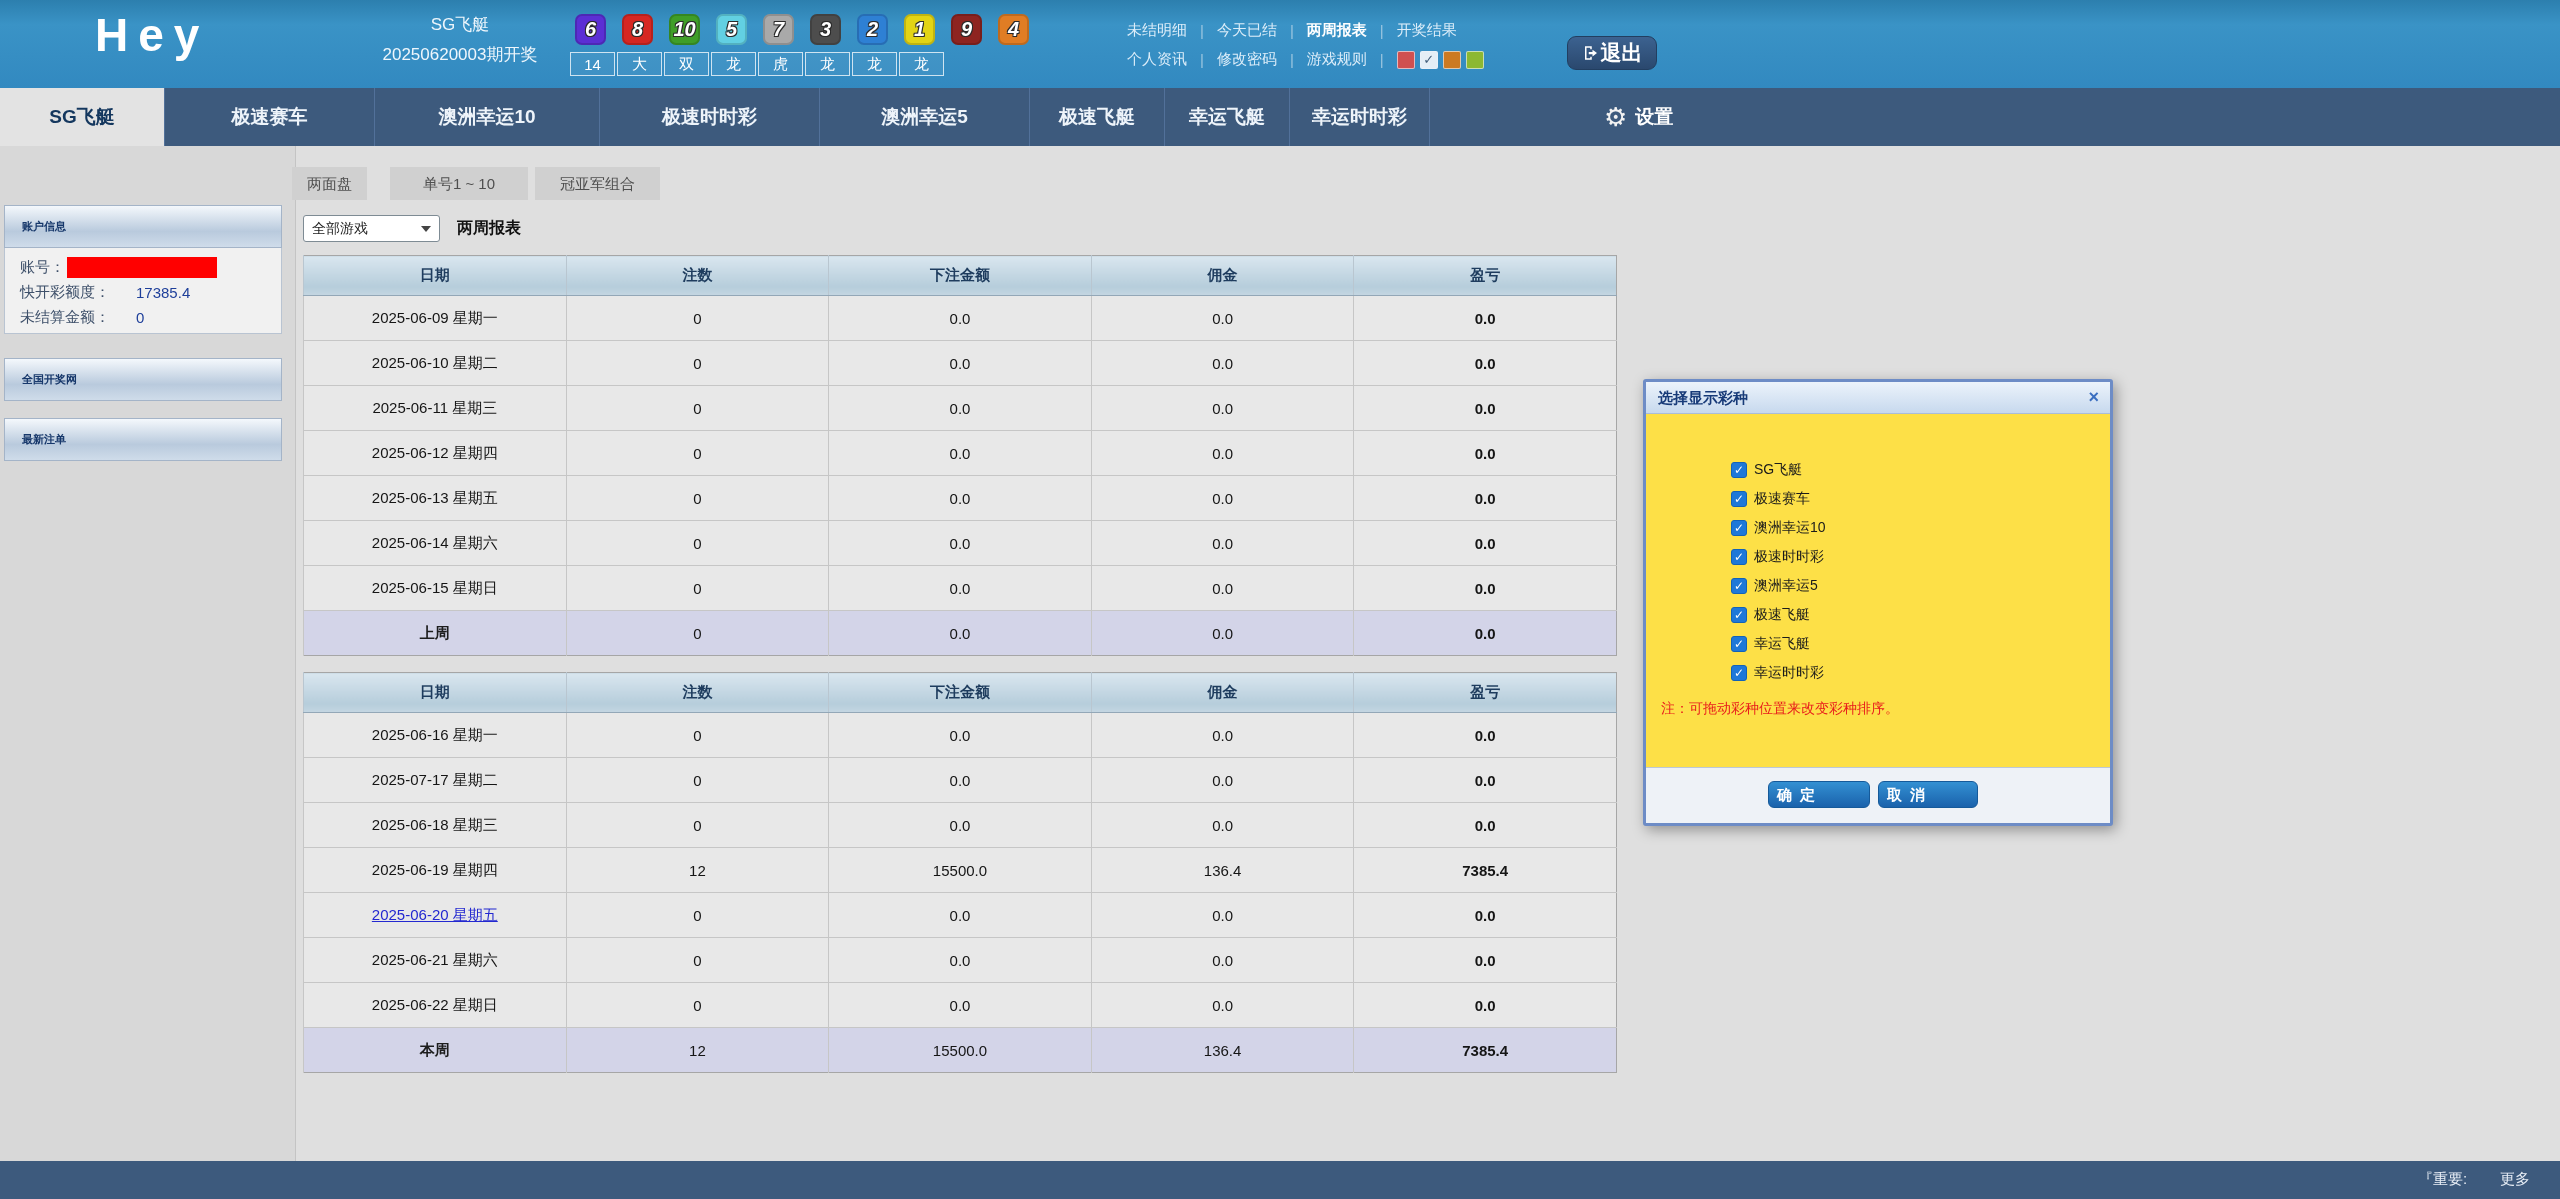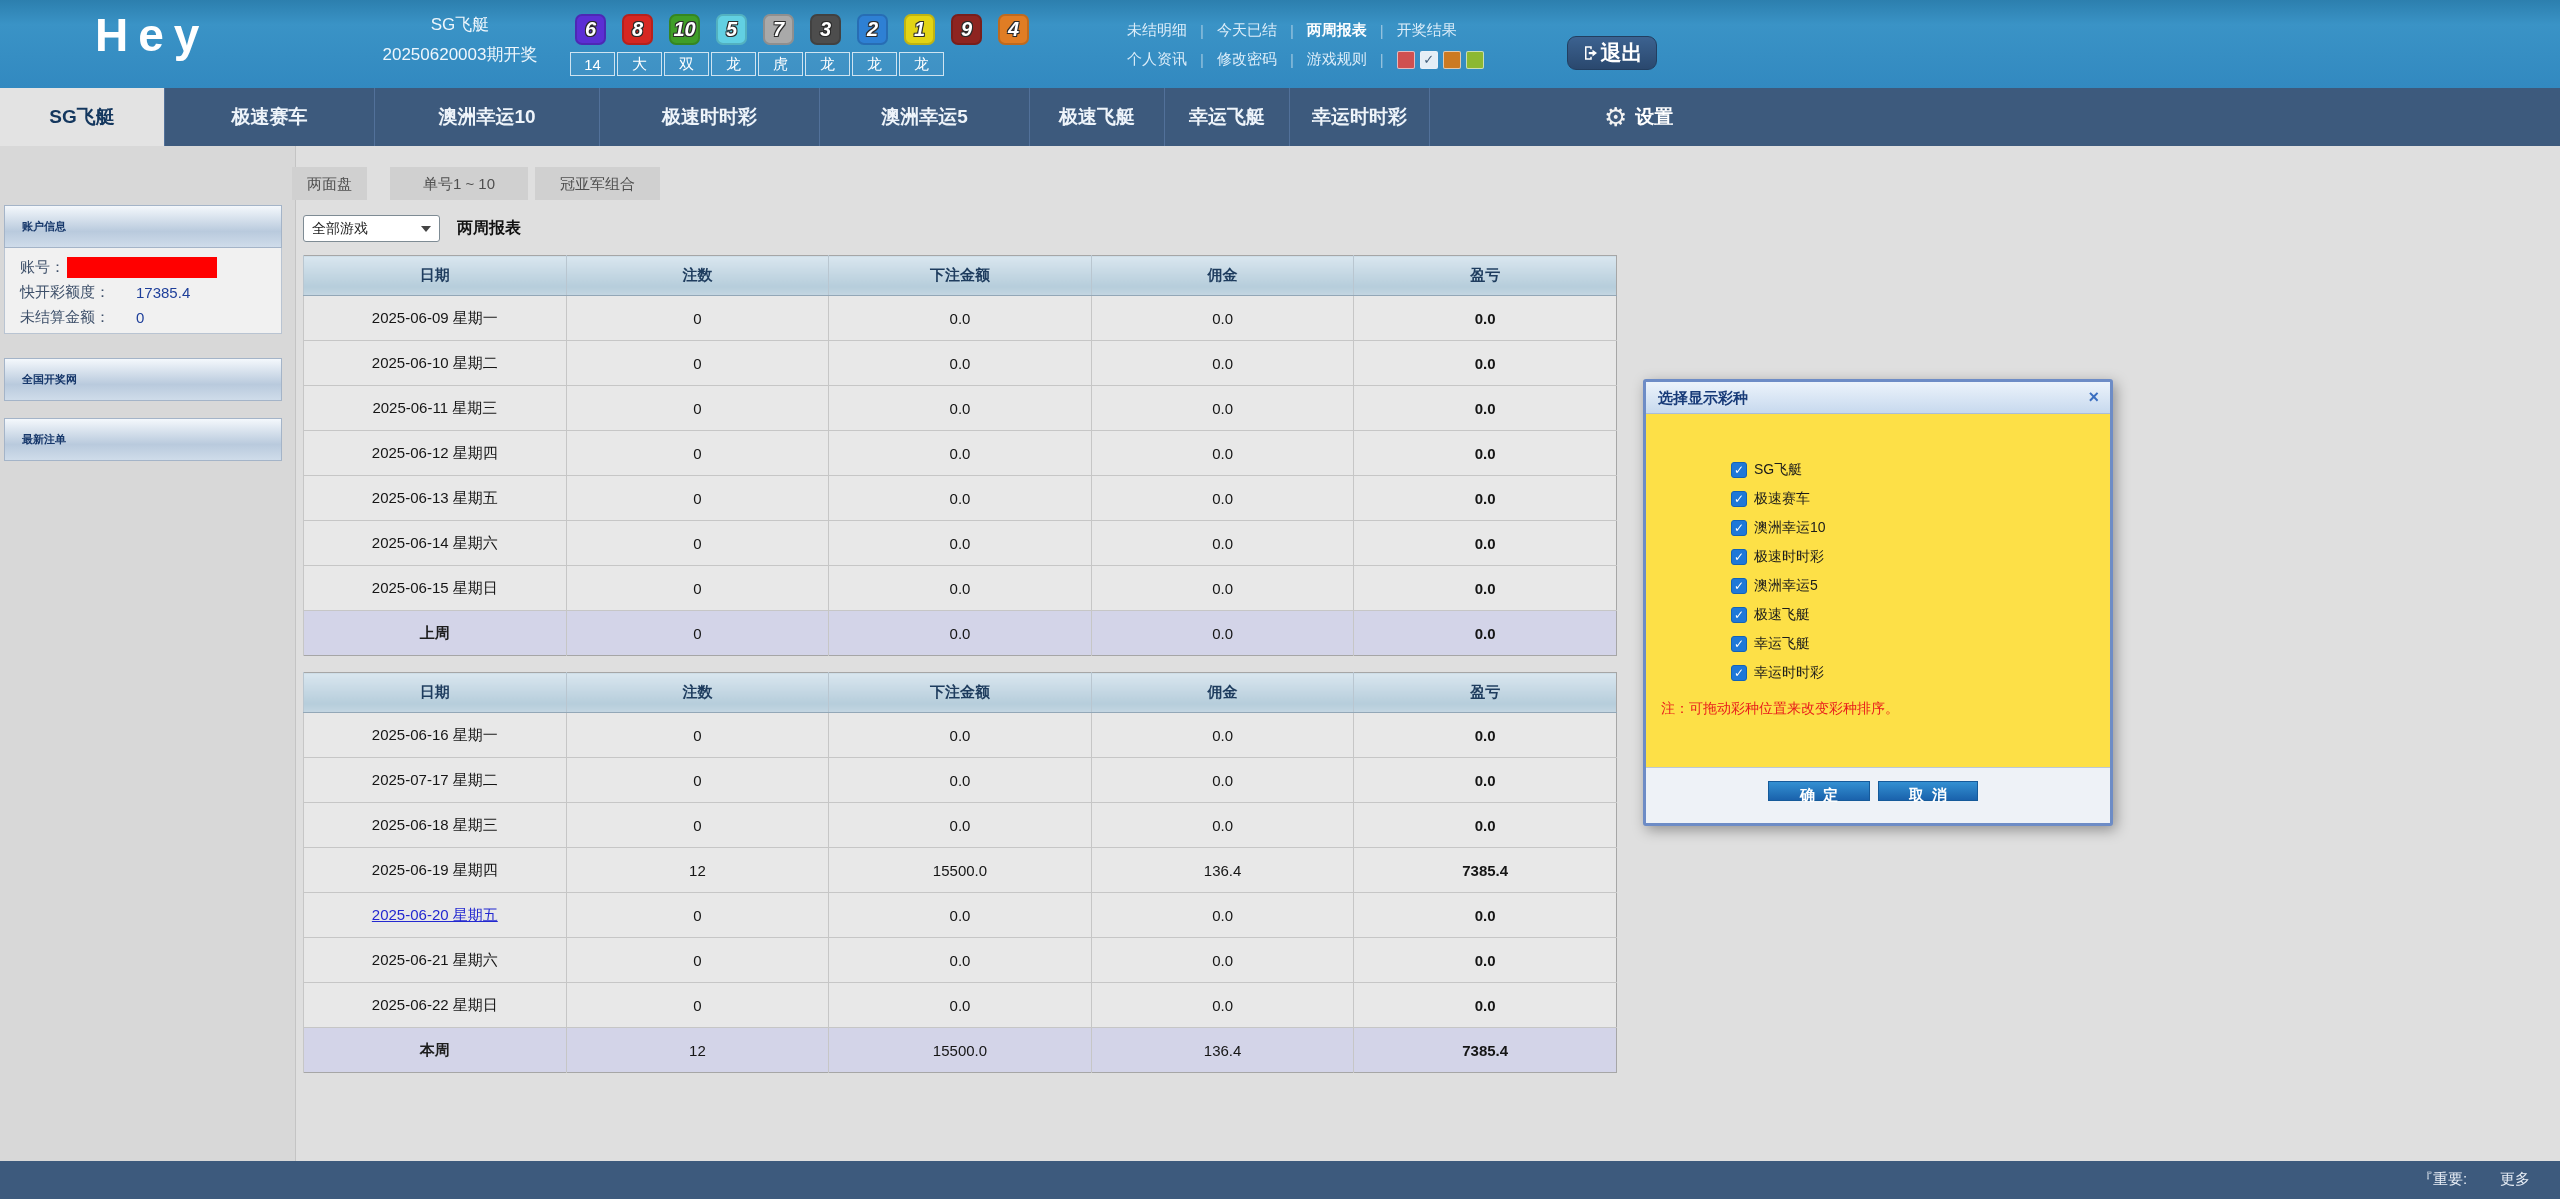--- a/index.html
+++ b/index.html
@@ -101,9 +101,9 @@
   .opt-label{margin-left:7px;font-size:14px;color:#1b1b1b;}
   .modal-note{position:absolute;left:15px;top:318px;font-size:14px;color:#e81c1c;}
   .modal-footer{position:absolute;left:0;right:0;bottom:0;height:55px;background:#eef2f7;border-top:1px solid #bcc8d8;}
-  .btn{position:absolute;top:13px;height:20px;box-sizing:border-box;cursor:pointer;
-       background:linear-gradient(180deg,#3390d2,#1a62ac);border:1px solid #155a9a;border-radius:0;
-       color:#fff;font-size:15px;font-weight:bold;text-align:center;line-height:25px;letter-spacing:8px;text-indent:8px;}
+  .btn{position:absolute;top:13px;height:27px;box-sizing:border-box;cursor:pointer;
+       background:linear-gradient(180deg,#3390d2,#1a62ac);border:1px solid #155a9a;border-radius:6px;
+       color:#fff;font-size:15px;font-weight:bold;text-align:left;line-height:25px;letter-spacing:8px;text-indent:8px;}
   .btn-ok{left:122px;width:102px;}
   .btn-cancel{left:232px;width:100px;}
 

